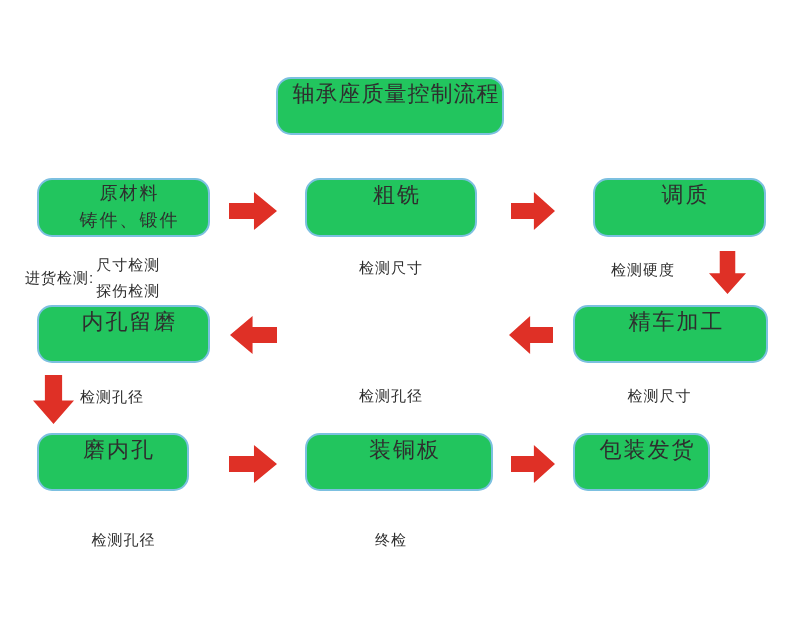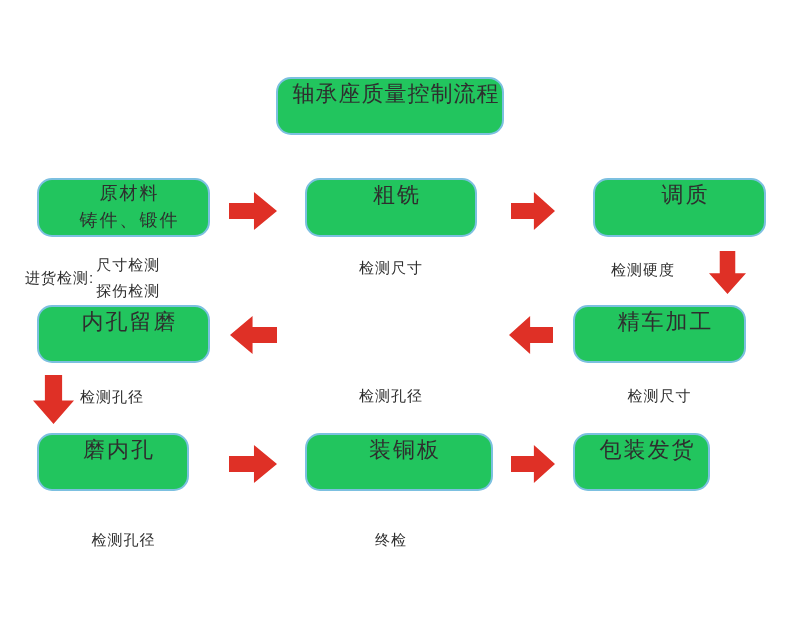--- a/index.html
+++ b/index.html
@@ -83,7 +83,7 @@
   <div class="box" style="left:37px;top:305px;width:173px;height:58px;">
     <span>内孔留磨</span>
   </div>
-  <div class="box" style="left:573px;top:305px;width:173px;height:58px;">
+  <div class="box" style="left:573px;top:305px;width:195px;height:58px;">
     <span>精车加工</span>
   </div>
 

